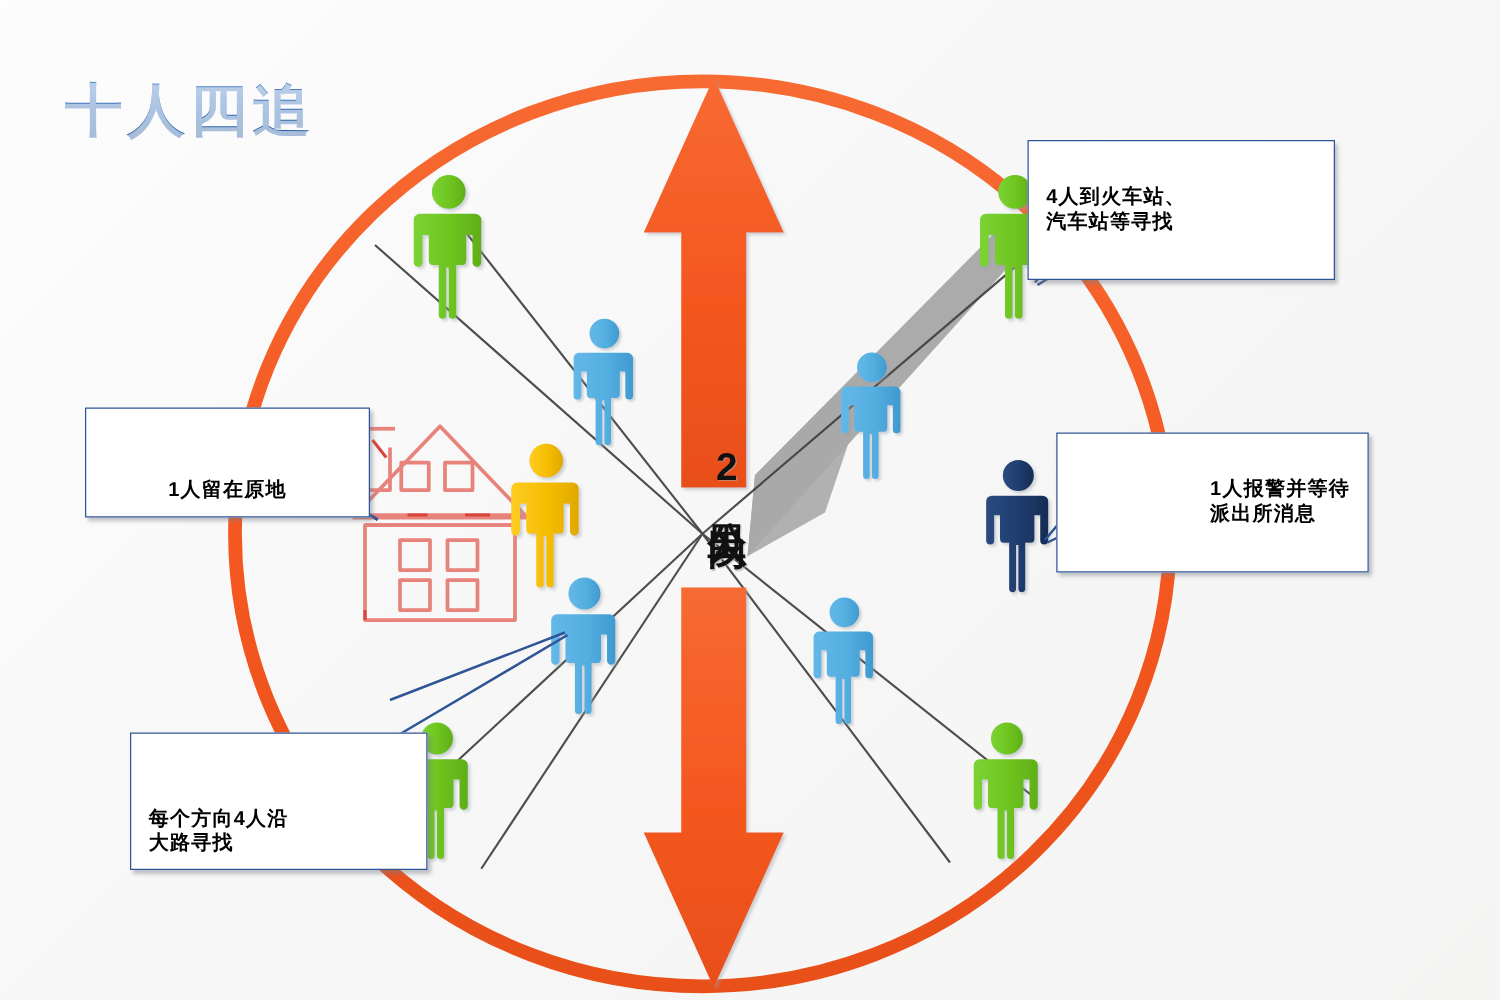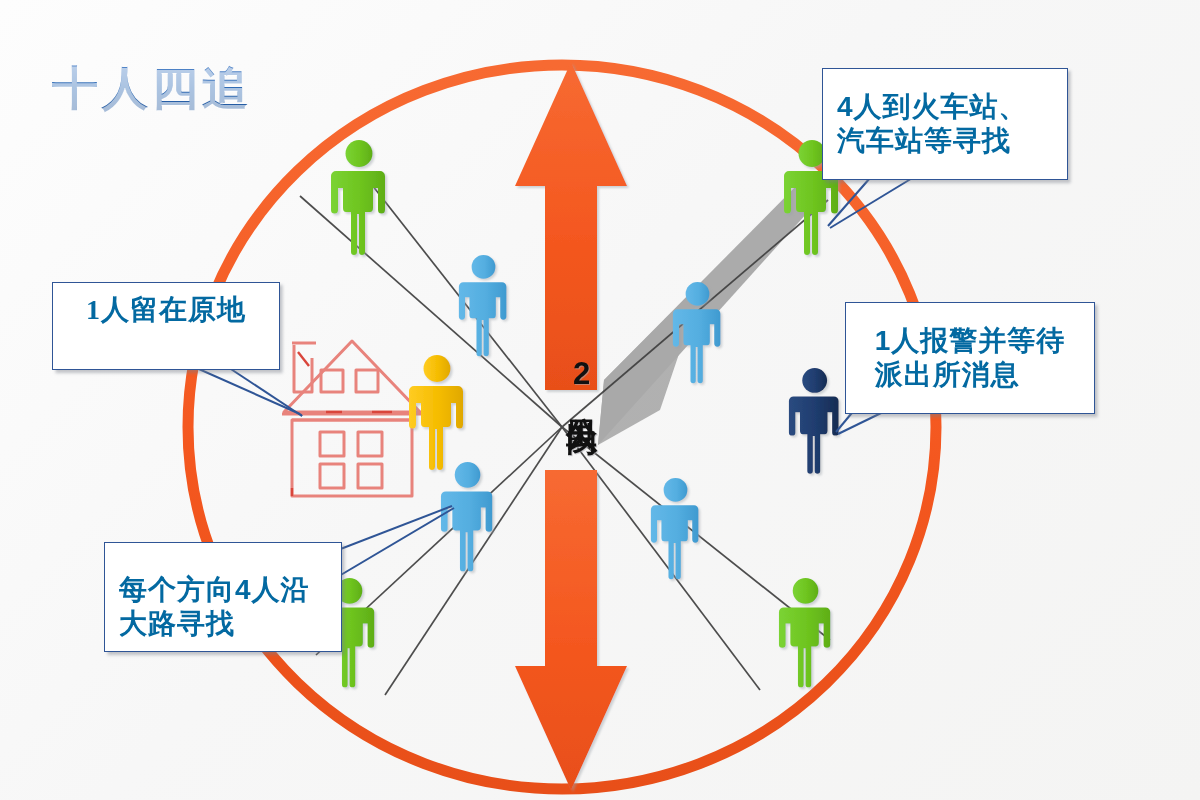--- a/index.html
+++ b/index.html
@@ -29,10 +29,11 @@
     position:absolute;background:#ffffff;
     border:1.6px solid #2f5596;
     box-shadow:2.5px 3px 3px rgba(120,125,135,.45);
-    color:#0369a1;font-weight:700;line-height:1.22;
+    color:#000000;font-weight:700;line-height:1.22;
     padding:10px 14px;white-space:pre-line;
-    font-size:28px;letter-spacing:1px;
+    font-size:16px;letter-spacing:1px;
     font-family:"Liberation Sans","DejaVu Sans",sans-serif;
+    margin-top:44px;
   }
   #callout-stay-put{left:52px;top:282px;width:198px;height:66px;
       display:flex;align-items:flex-start;justify-content:center;font-family:Liberation Serif, serif;}

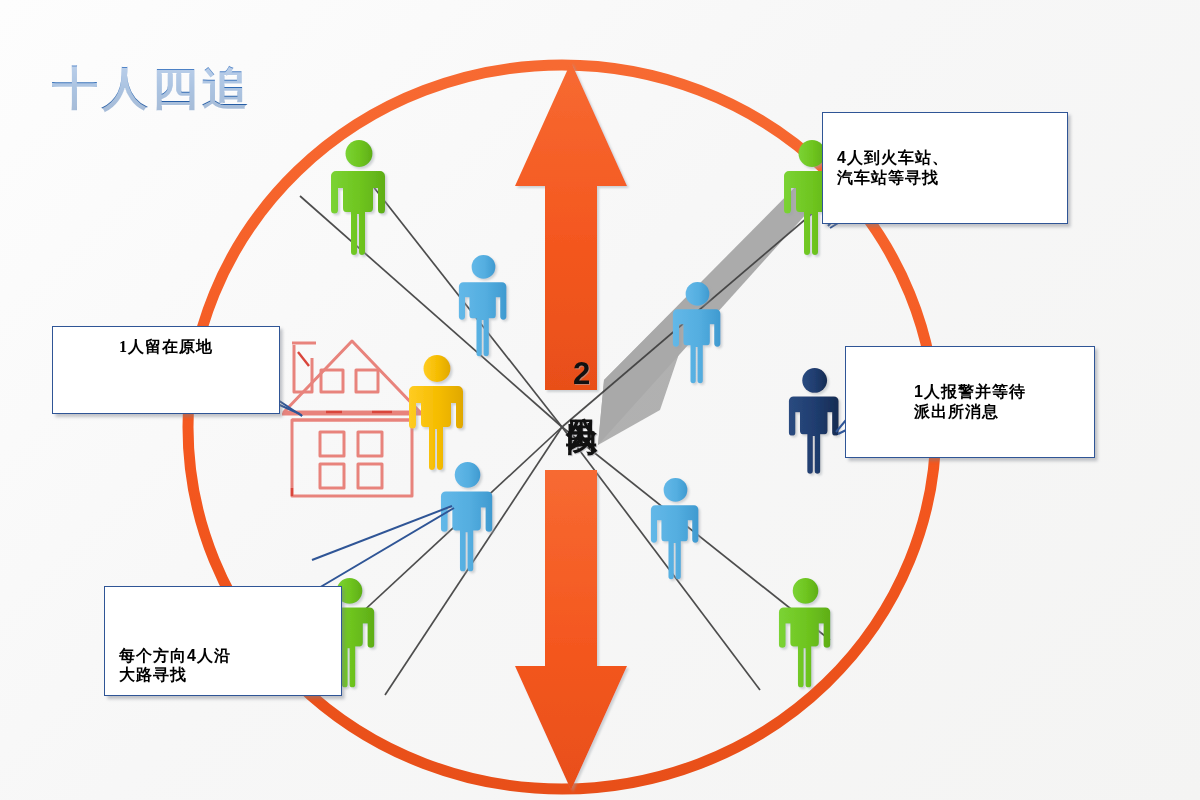--- a/index.html
+++ b/index.html
@@ -35,8 +35,8 @@
     font-family:"Liberation Sans","DejaVu Sans",sans-serif;
     margin-top:44px;
   }
-  #callout-stay-put{left:52px;top:282px;width:198px;height:66px;
-      display:flex;align-items:flex-start;justify-content:center;font-family:Liberation Serif, serif;}
+  #callout-stay-put{left:68px;top:282px;width:198px;height:66px;
+      display:flex;align-items:flex-end;justify-content:center;}
   #callout-station{left:822px;top:68px;width:216px;height:90px;
       display:flex;align-items:center;justify-content:flex-start;}
   #callout-police{left:845px;top:302px;width:220px;height:90px;

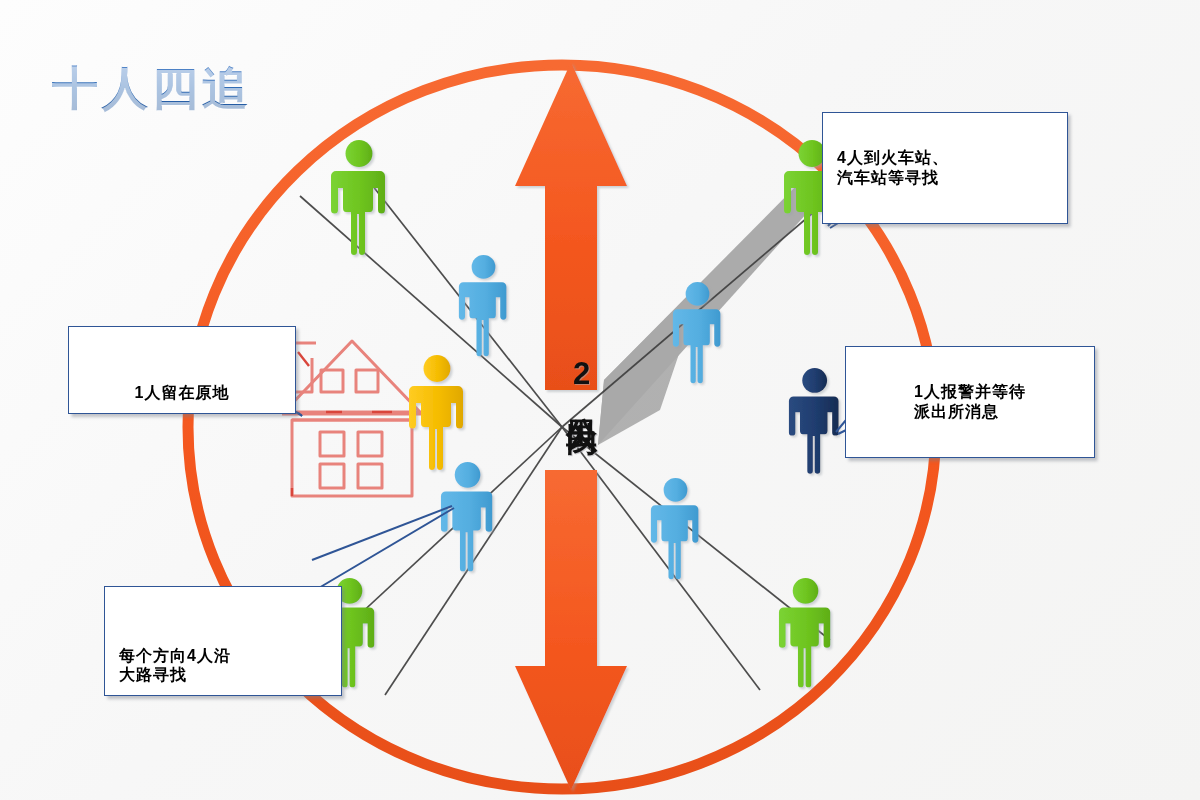--- a/index.html
+++ b/index.html
@@ -40,7 +40,7 @@
   #callout-station{left:822px;top:68px;width:216px;height:90px;
       display:flex;align-items:center;justify-content:flex-start;}
   #callout-police{left:845px;top:302px;width:220px;height:90px;
-      display:flex;align-items:center;justify-content:center;}
+      display:flex;align-items:center;justify-content:flex-end;}
   #callout-roads{left:104px;top:542px;width:208px;height:88px;
       display:flex;align-items:flex-end;justify-content:flex-start;}
 

